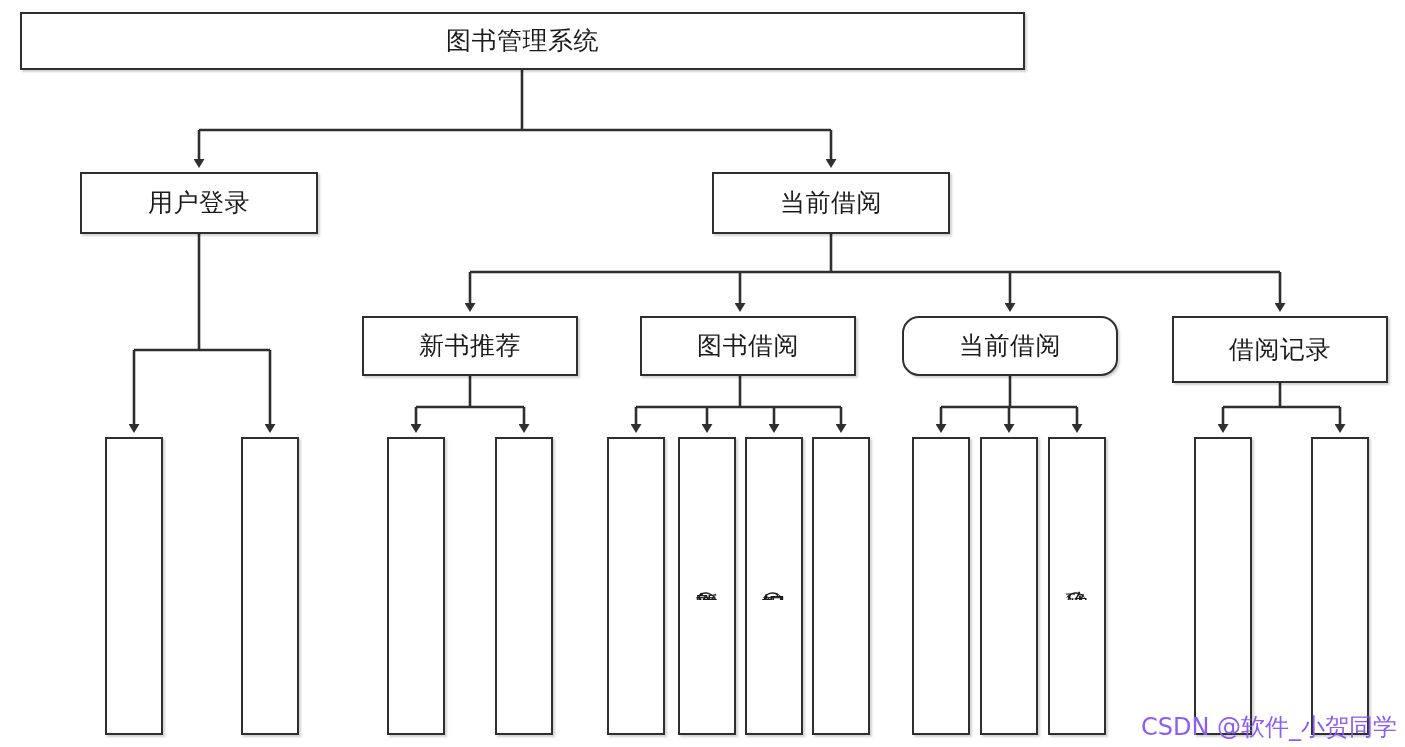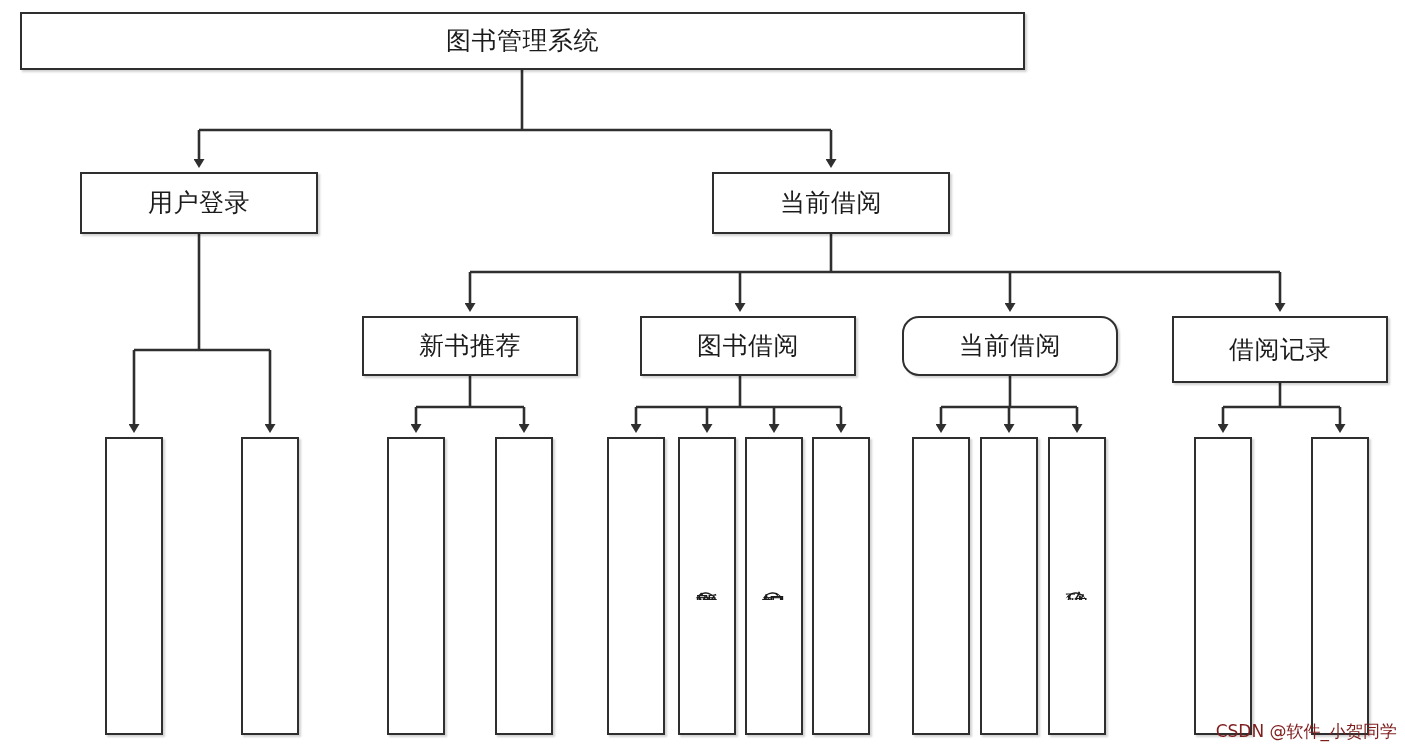--- a/index.html
+++ b/index.html
@@ -66,8 +66,8 @@
     position: absolute;
     right: 8px;
     bottom: 4px;
-    color: #7f1d1d;
-    font-size: 17px;
+    color: #8b5cf6;
+    font-size: 24px;
     white-space: nowrap;
     user-select: none;
   }

